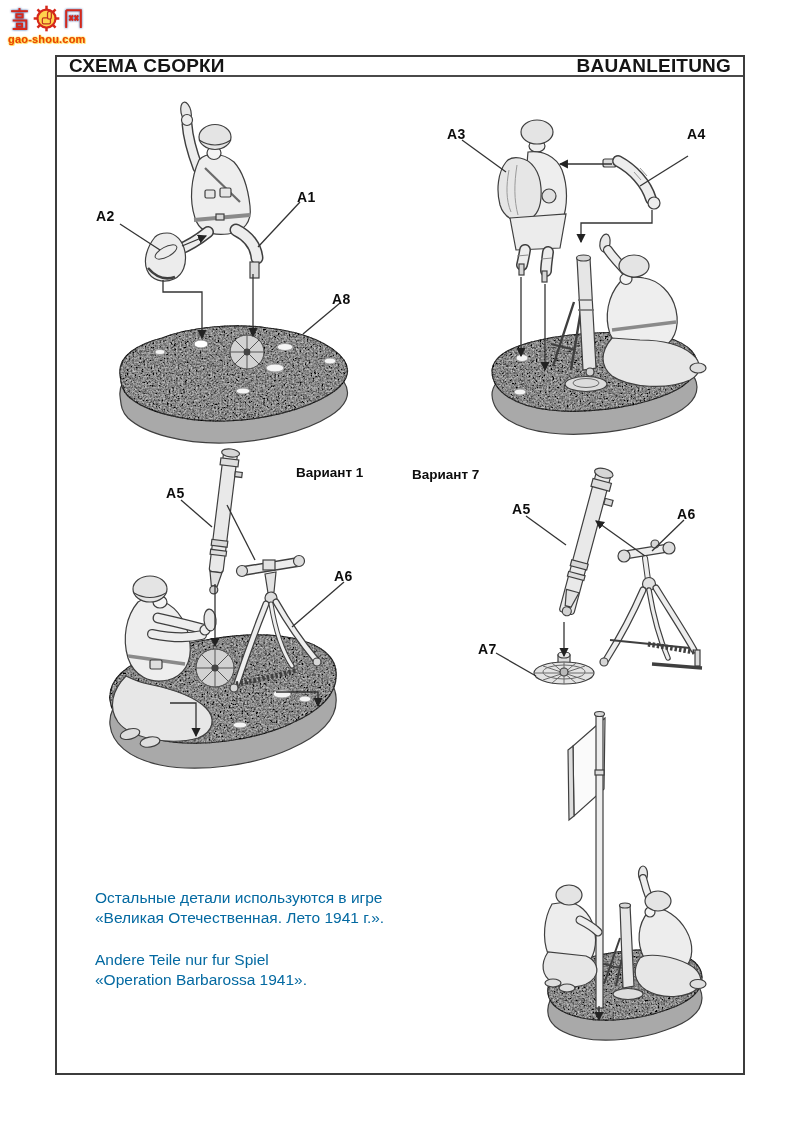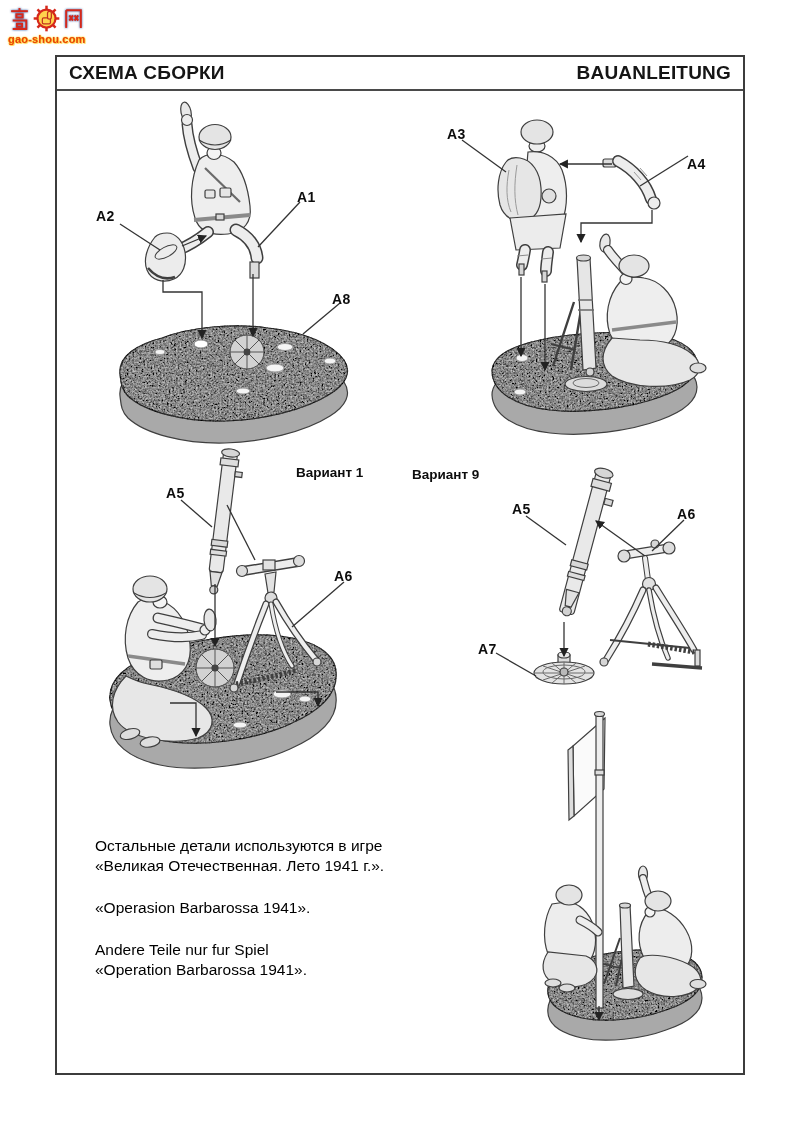--- a/index.html
+++ b/index.html
@@ -20,7 +20,7 @@
   .hdr{position:absolute;left:0;top:0;width:100%;height:16px;
        border-bottom:2px solid #4a4a4a;box-sizing:border-box;
        display:flex;align-items:center;justify-content:space-between;
-       padding:16px 12px;}
+       padding:9px 12px;}
   .hdr .t{font-weight:bold;font-size:19px;letter-spacing:.2px;color:#151515;
           white-space:nowrap;}
   .hdr .t.center{position:absolute;left:50%;transform:translateX(-50%);}

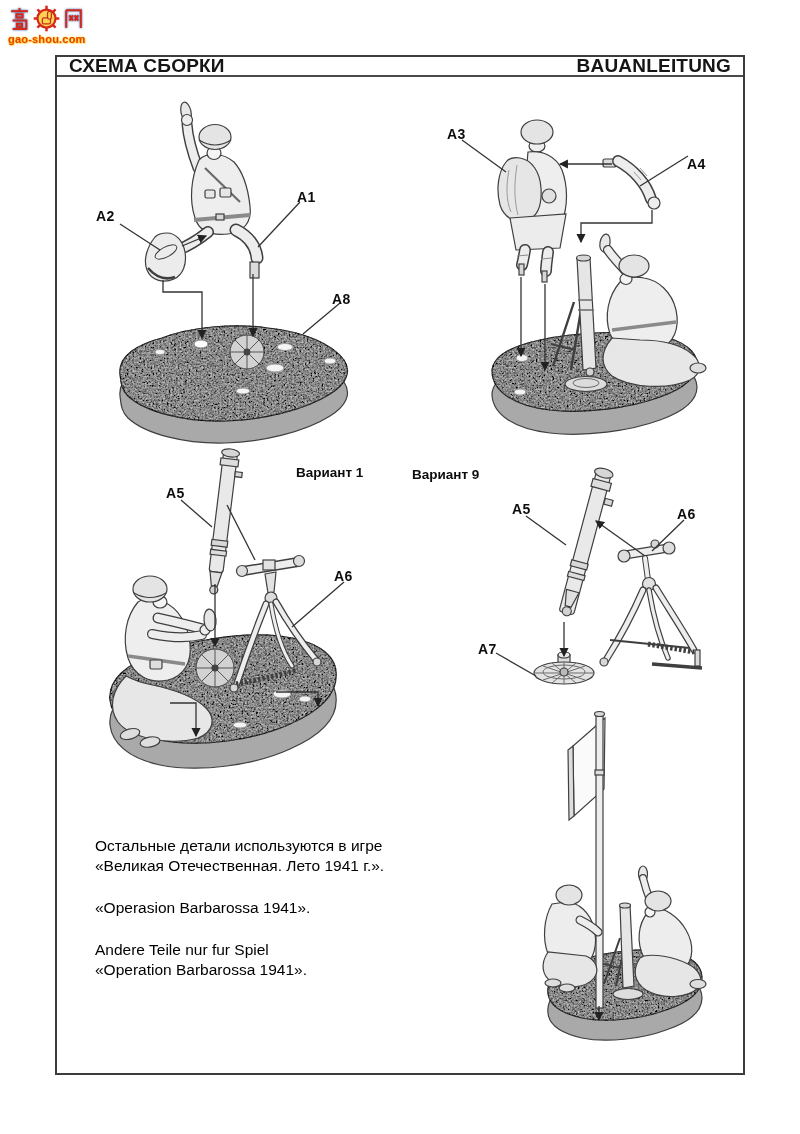--- a/index.html
+++ b/index.html
@@ -417,7 +417,7 @@
 <div class="plabel" style="left:297px;top:189px">A1</div>
 <div class="plabel" style="left:332px;top:291px">A8</div>
 <div class="plabel" style="left:447px;top:126px">A3</div>
-<div class="plabel" style="left:687px;top:156px">A4</div>
+<div class="plabel" style="left:687px;top:126px">A4</div>
 <div class="vcaption" style="left:296px;top:453px">Вариант 1</div>
 <div class="plabel" style="left:166px;top:485px">A5</div>
 <div class="plabel" style="left:334px;top:568px">A6</div>

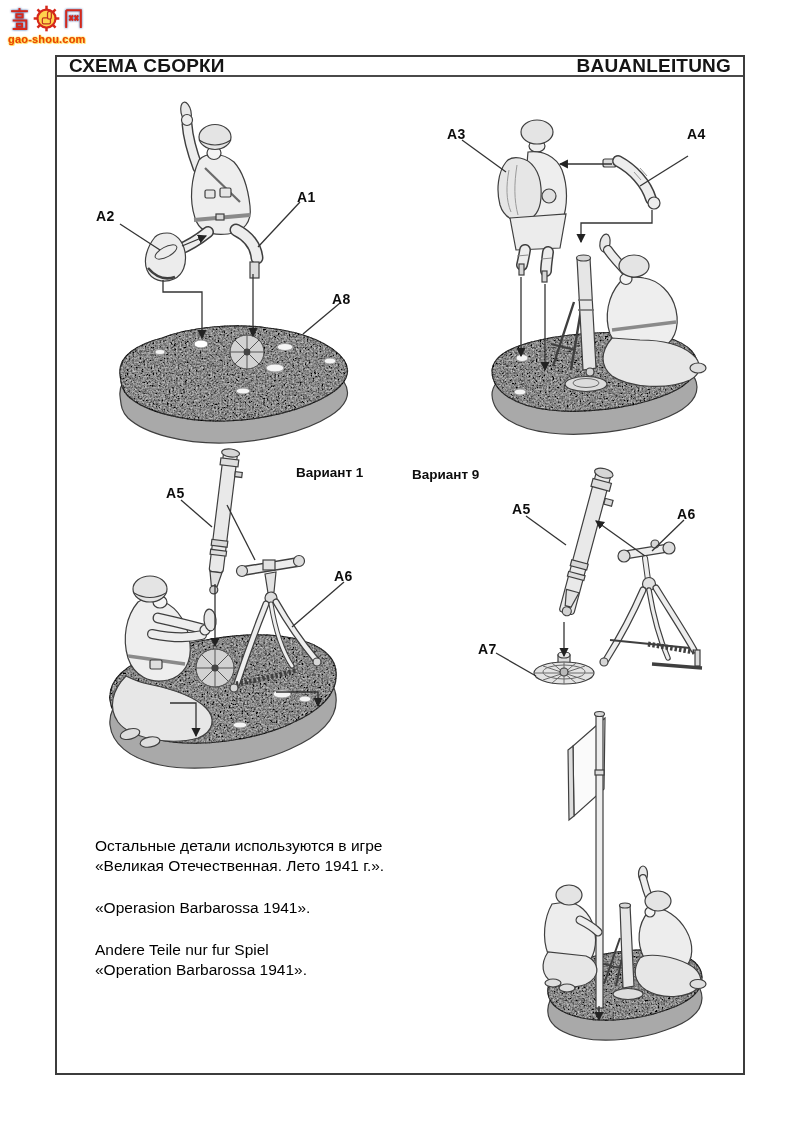--- a/index.html
+++ b/index.html
@@ -421,7 +421,7 @@
 <div class="vcaption" style="left:296px;top:453px">Вариант 1</div>
 <div class="plabel" style="left:166px;top:485px">A5</div>
 <div class="plabel" style="left:334px;top:568px">A6</div>
-<div class="vcaption" style="left:412px;top:455px">Вариант 9</div>
+<div class="vcaption" style="left:412px;top:455px">Вариант 7</div>
 <div class="plabel" style="left:512px;top:501px">A5</div>
 <div class="plabel" style="left:677px;top:506px">A6</div>
 <div class="plabel" style="left:478px;top:641px">A7</div>

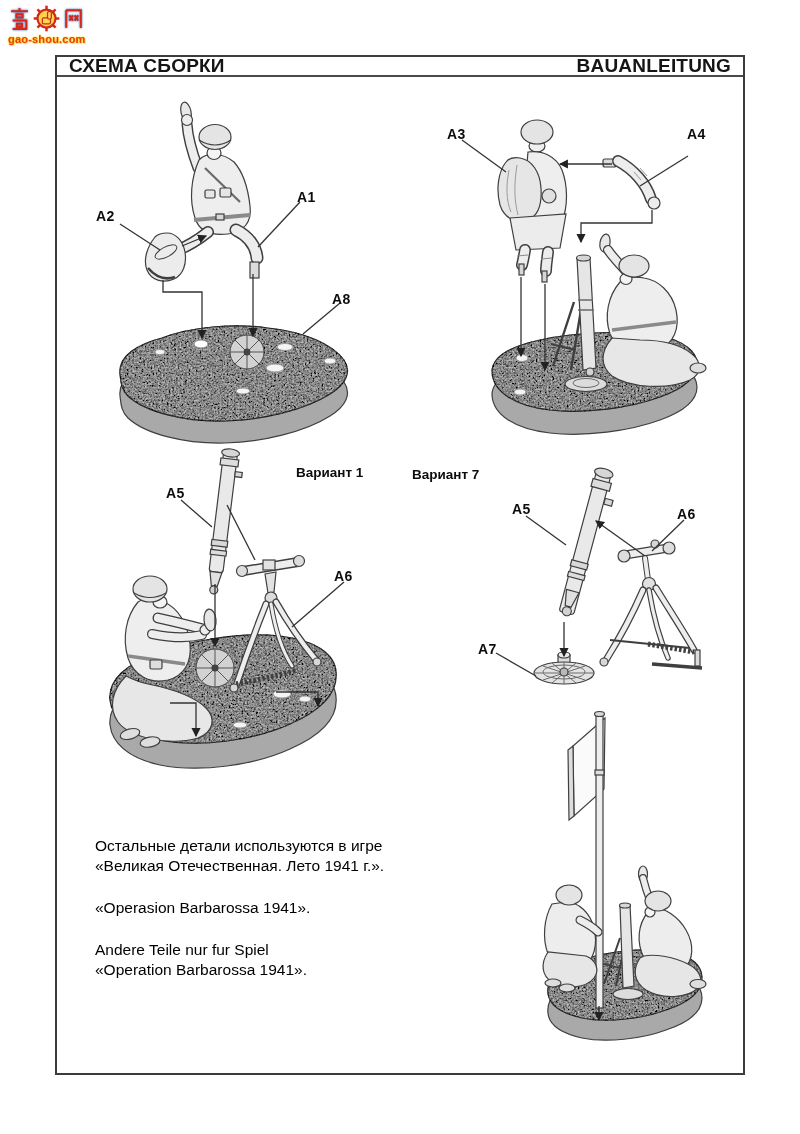--- a/index.html
+++ b/index.html
@@ -35,8 +35,8 @@
           white-space:nowrap;margin-top:12px;}
 
   
-  .notes{position:absolute;left:95px;top:836px;z-index:4;font-size:15.5px;
-         line-height:20px;color:#000000;}
+  .notes{position:absolute;left:95px;top:888px;z-index:4;font-size:15.5px;
+         line-height:20px;color:#0369a1;}
   .notes .gap{margin-bottom:22px;}
 </style>
 </head>

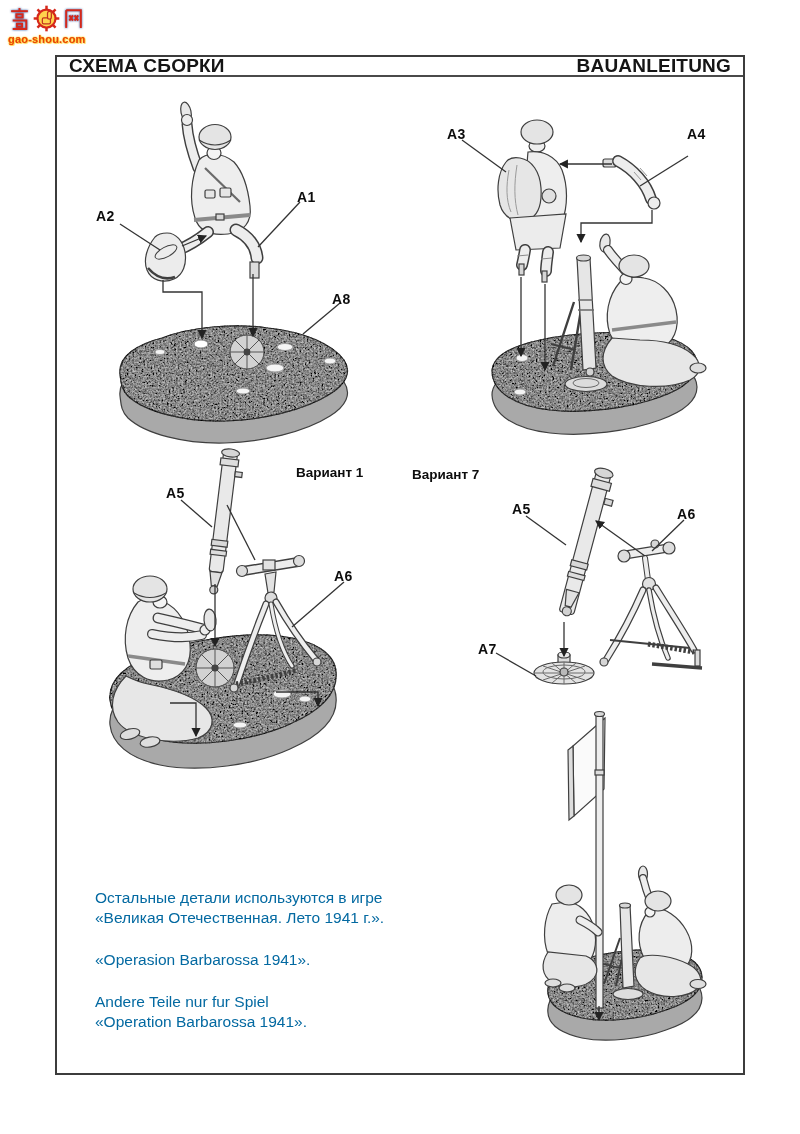--- a/index.html
+++ b/index.html
@@ -429,7 +429,6 @@
 <div class="notes">
   <div>Остальные детали используются в игре</div>
   <div class="gap">«Великая Отечественная. Лето 1941 г.».</div>
-  <div class="gap">«Operasion Barbarossa 1941».</div>
   <div>Andere Teile nur fur Spiel</div>
   <div>«Operation Barbarossa 1941».</div>
 </div>

